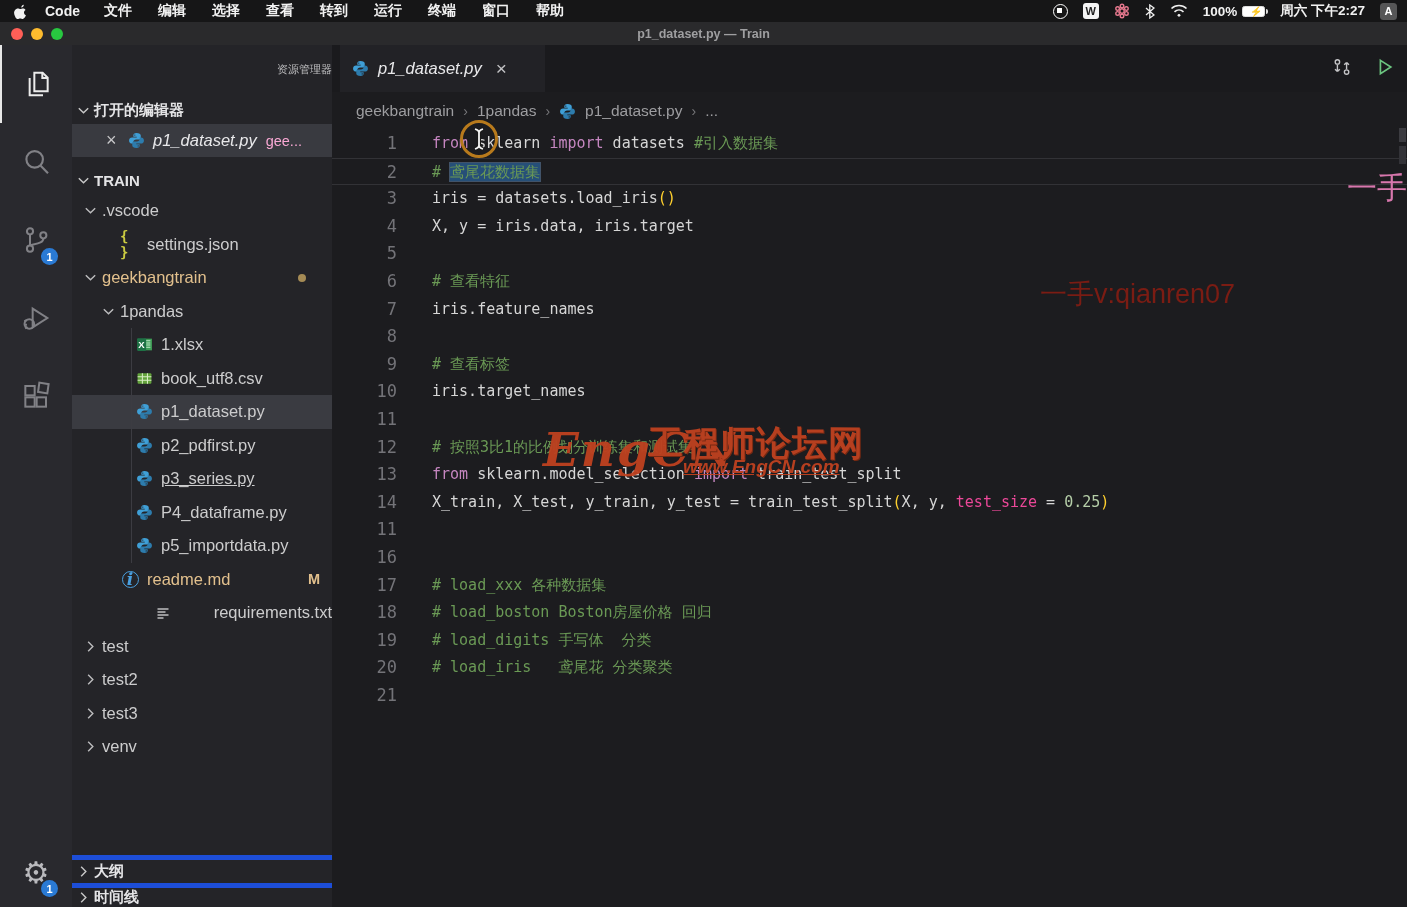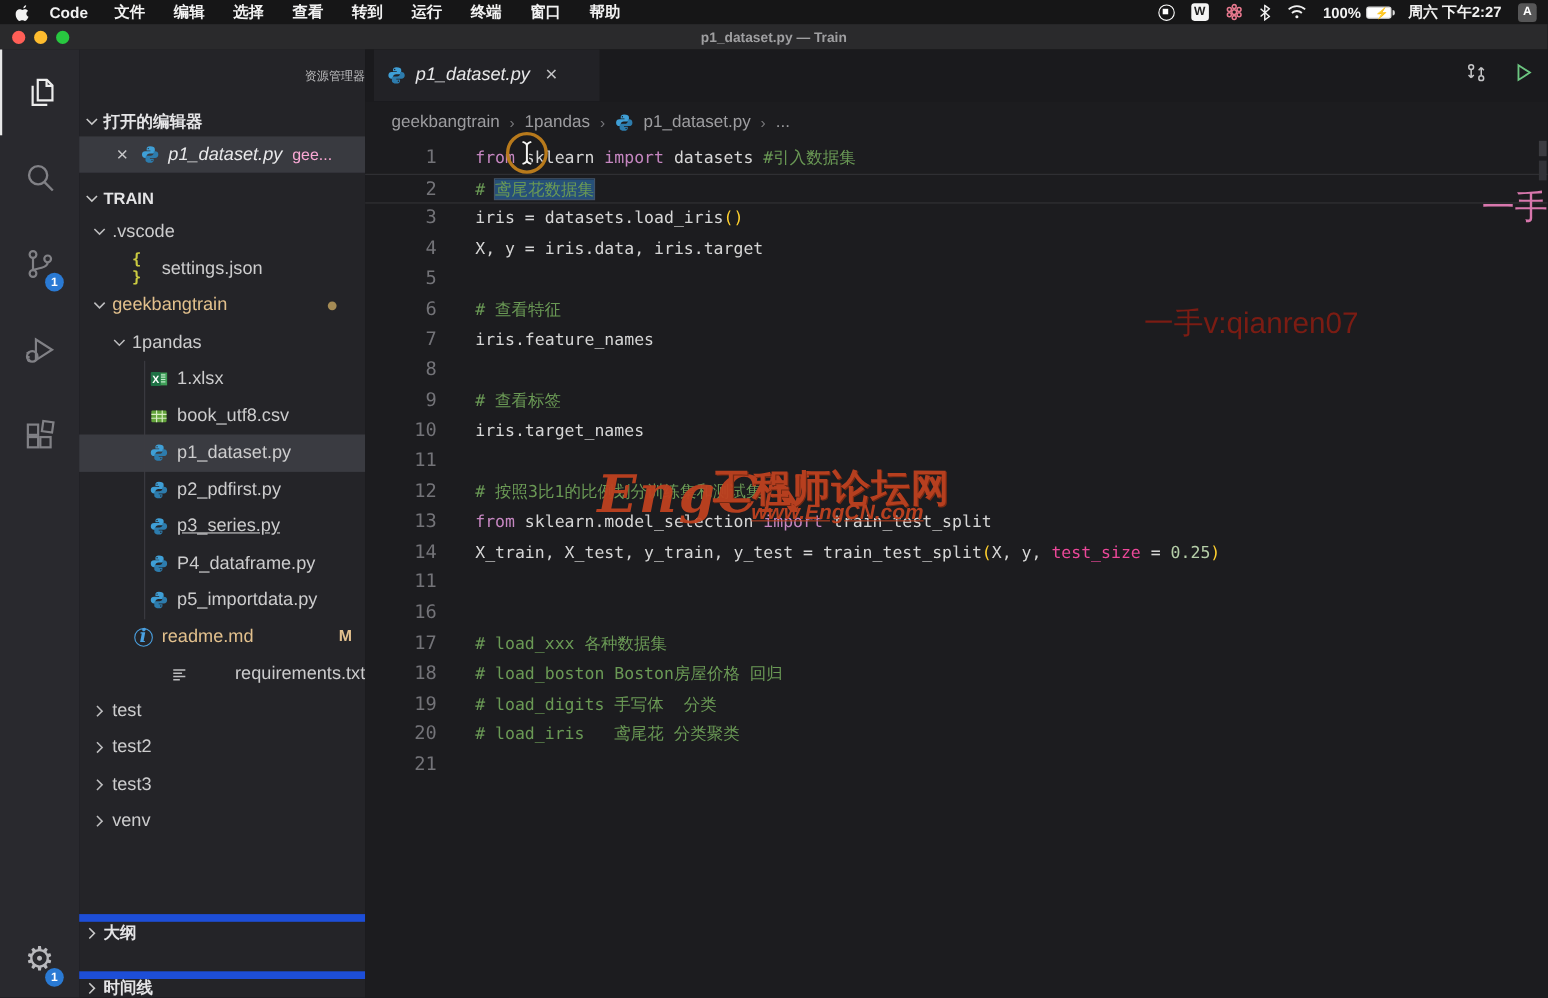--- a/index.html
+++ b/index.html
@@ -69,7 +69,7 @@
   .tree-item .mbadge { position:absolute; right:12px; color:#e2c08d; font-size:14.5px; font-weight:bold; }
   .indent-guide { position:absolute; width:1px; background:#3c3c42; left:59px; }
   .sb-bottom { position:absolute; left:0; bottom:0; width:260px; }
-  .sb-bottom .sb-sec-header { border-top:7px solid #1d4ed8; height:28px;margin-top:24px; }
+  .sb-bottom .sb-sec-header { border-top:5px solid #1d4ed8; height:28px; }
   .json-brace { color:#cbcb41; font-weight:bold; font-size:14px; font-family:"DejaVu Sans Mono",monospace; }
   .info-glyph { color:#4aa0e0; font-size:17px; font-weight:bold; border:1.6px solid #4aa0e0; border-radius:50%;
      width:17px; height:17px; line-height:14px; text-align:center; font-family:"DejaVu Serif",serif; font-style:italic; display:inline-block; }

